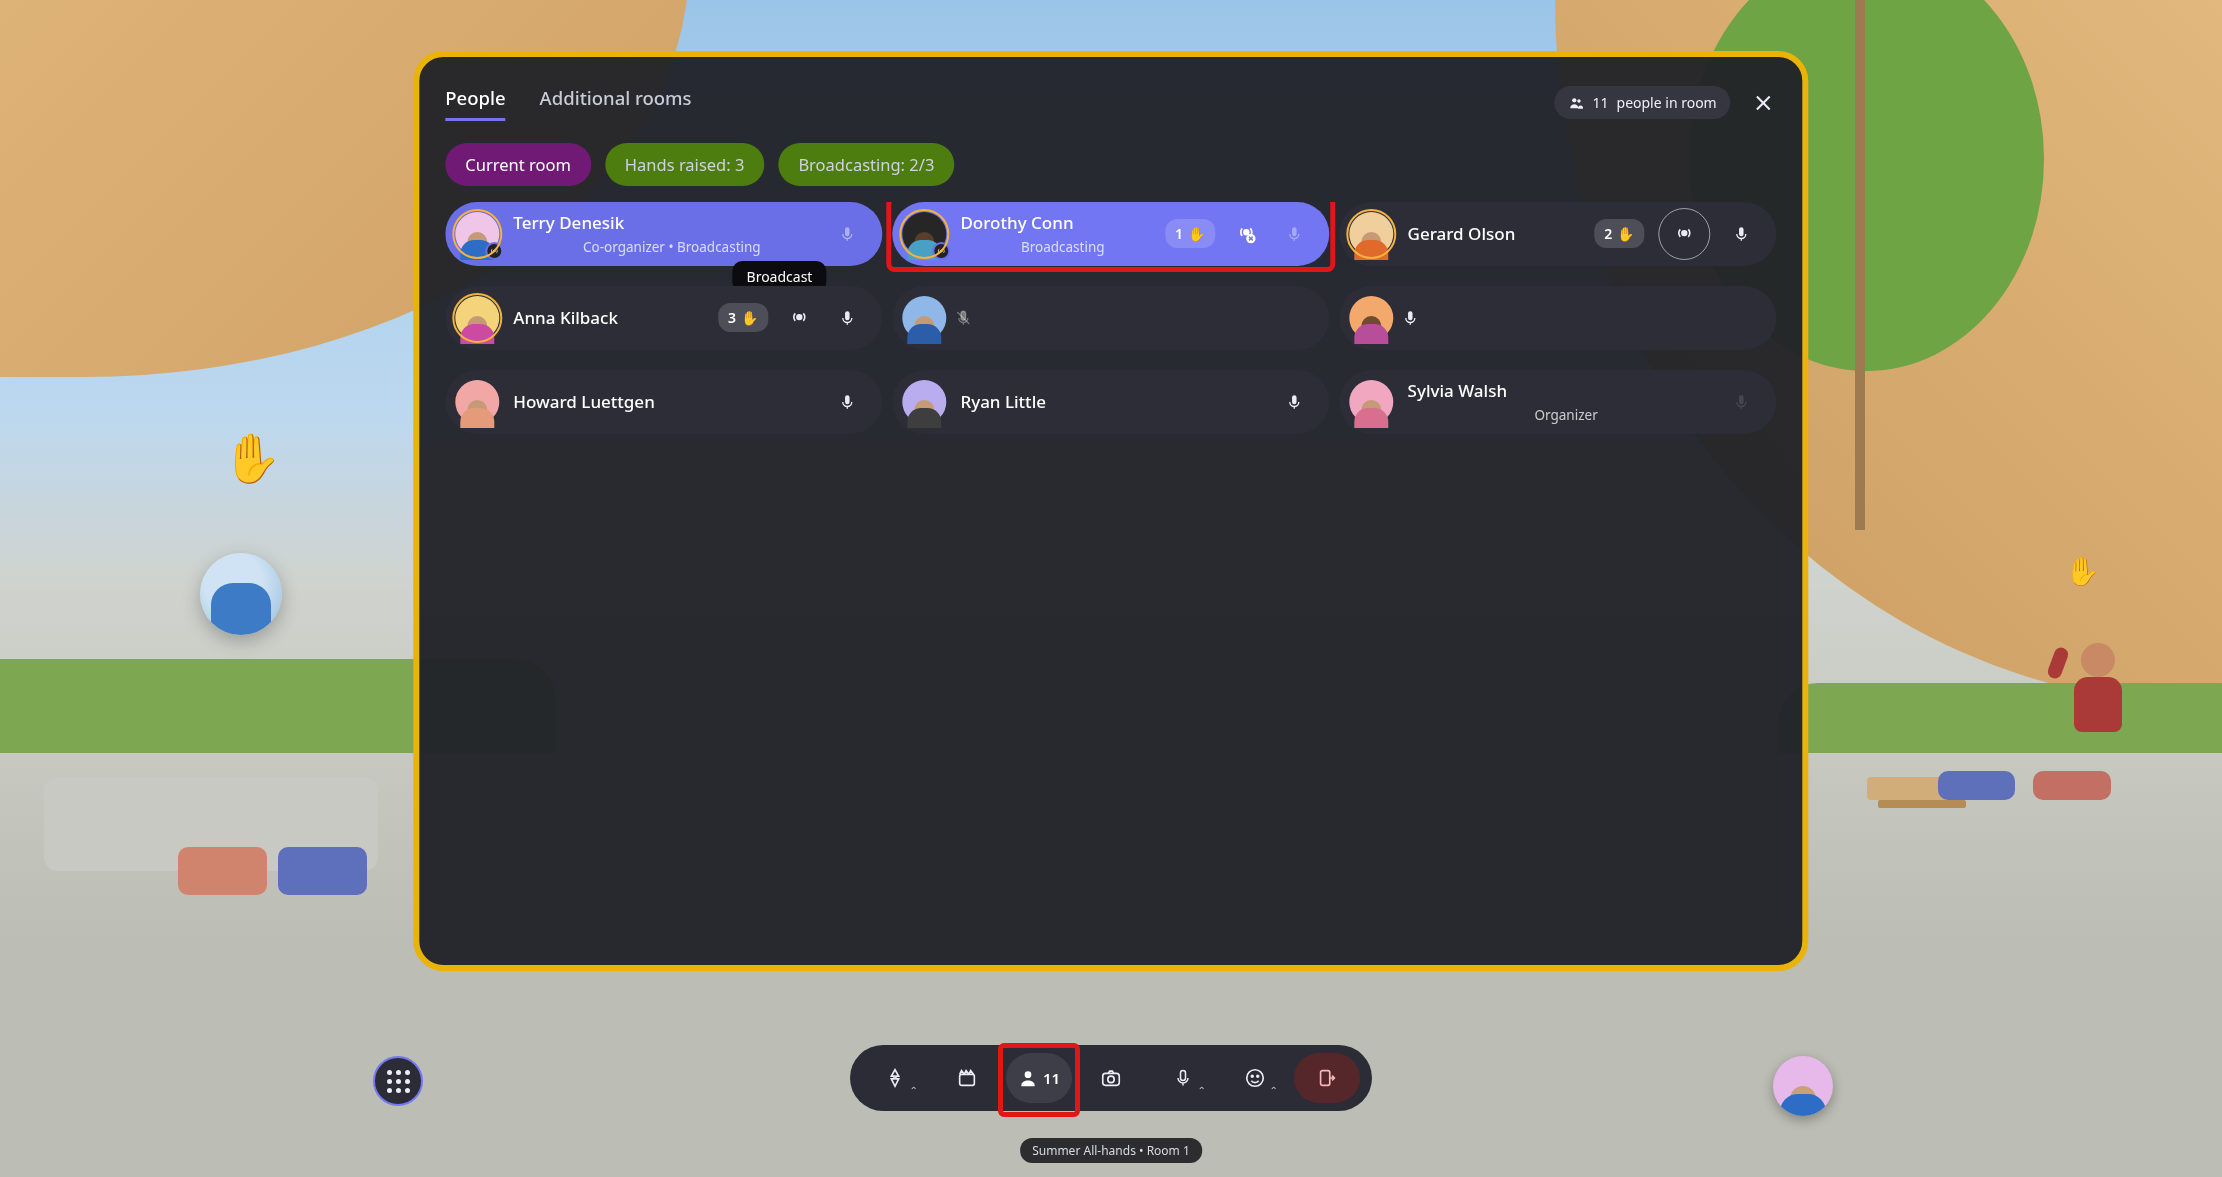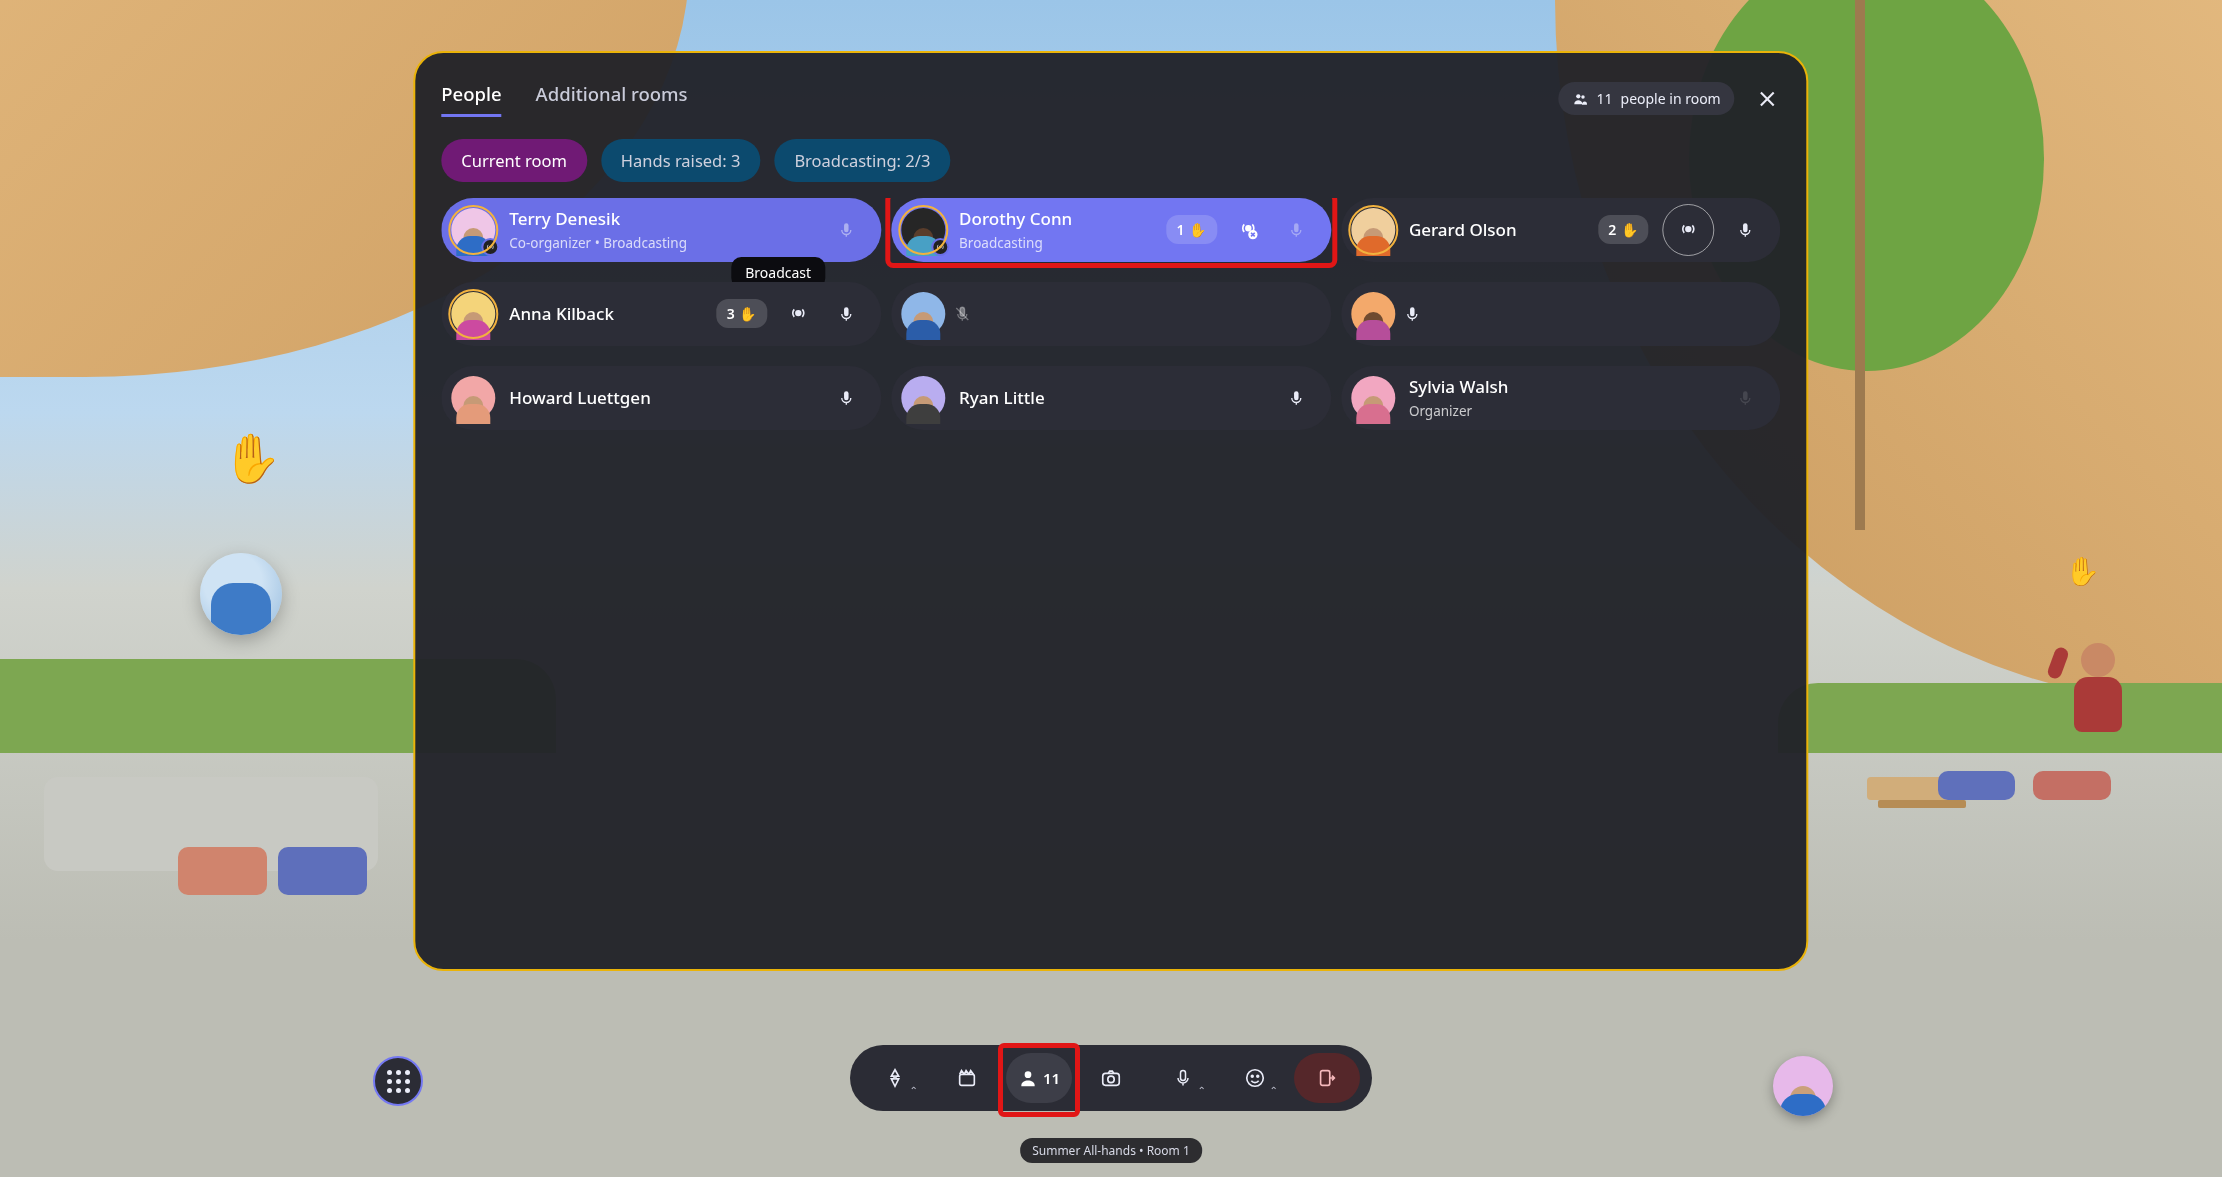--- a/index.html
+++ b/index.html
@@ -58,7 +58,7 @@
     height: 78.2%;
     background: rgba(33,34,41,.96);
     border-radius: 30px;
-    border: 2px solid #eab308;
+    border: 6px solid #eab308;
     padding: 28px 26px;
     color: #fff;
     display:flex; flex-direction:column;

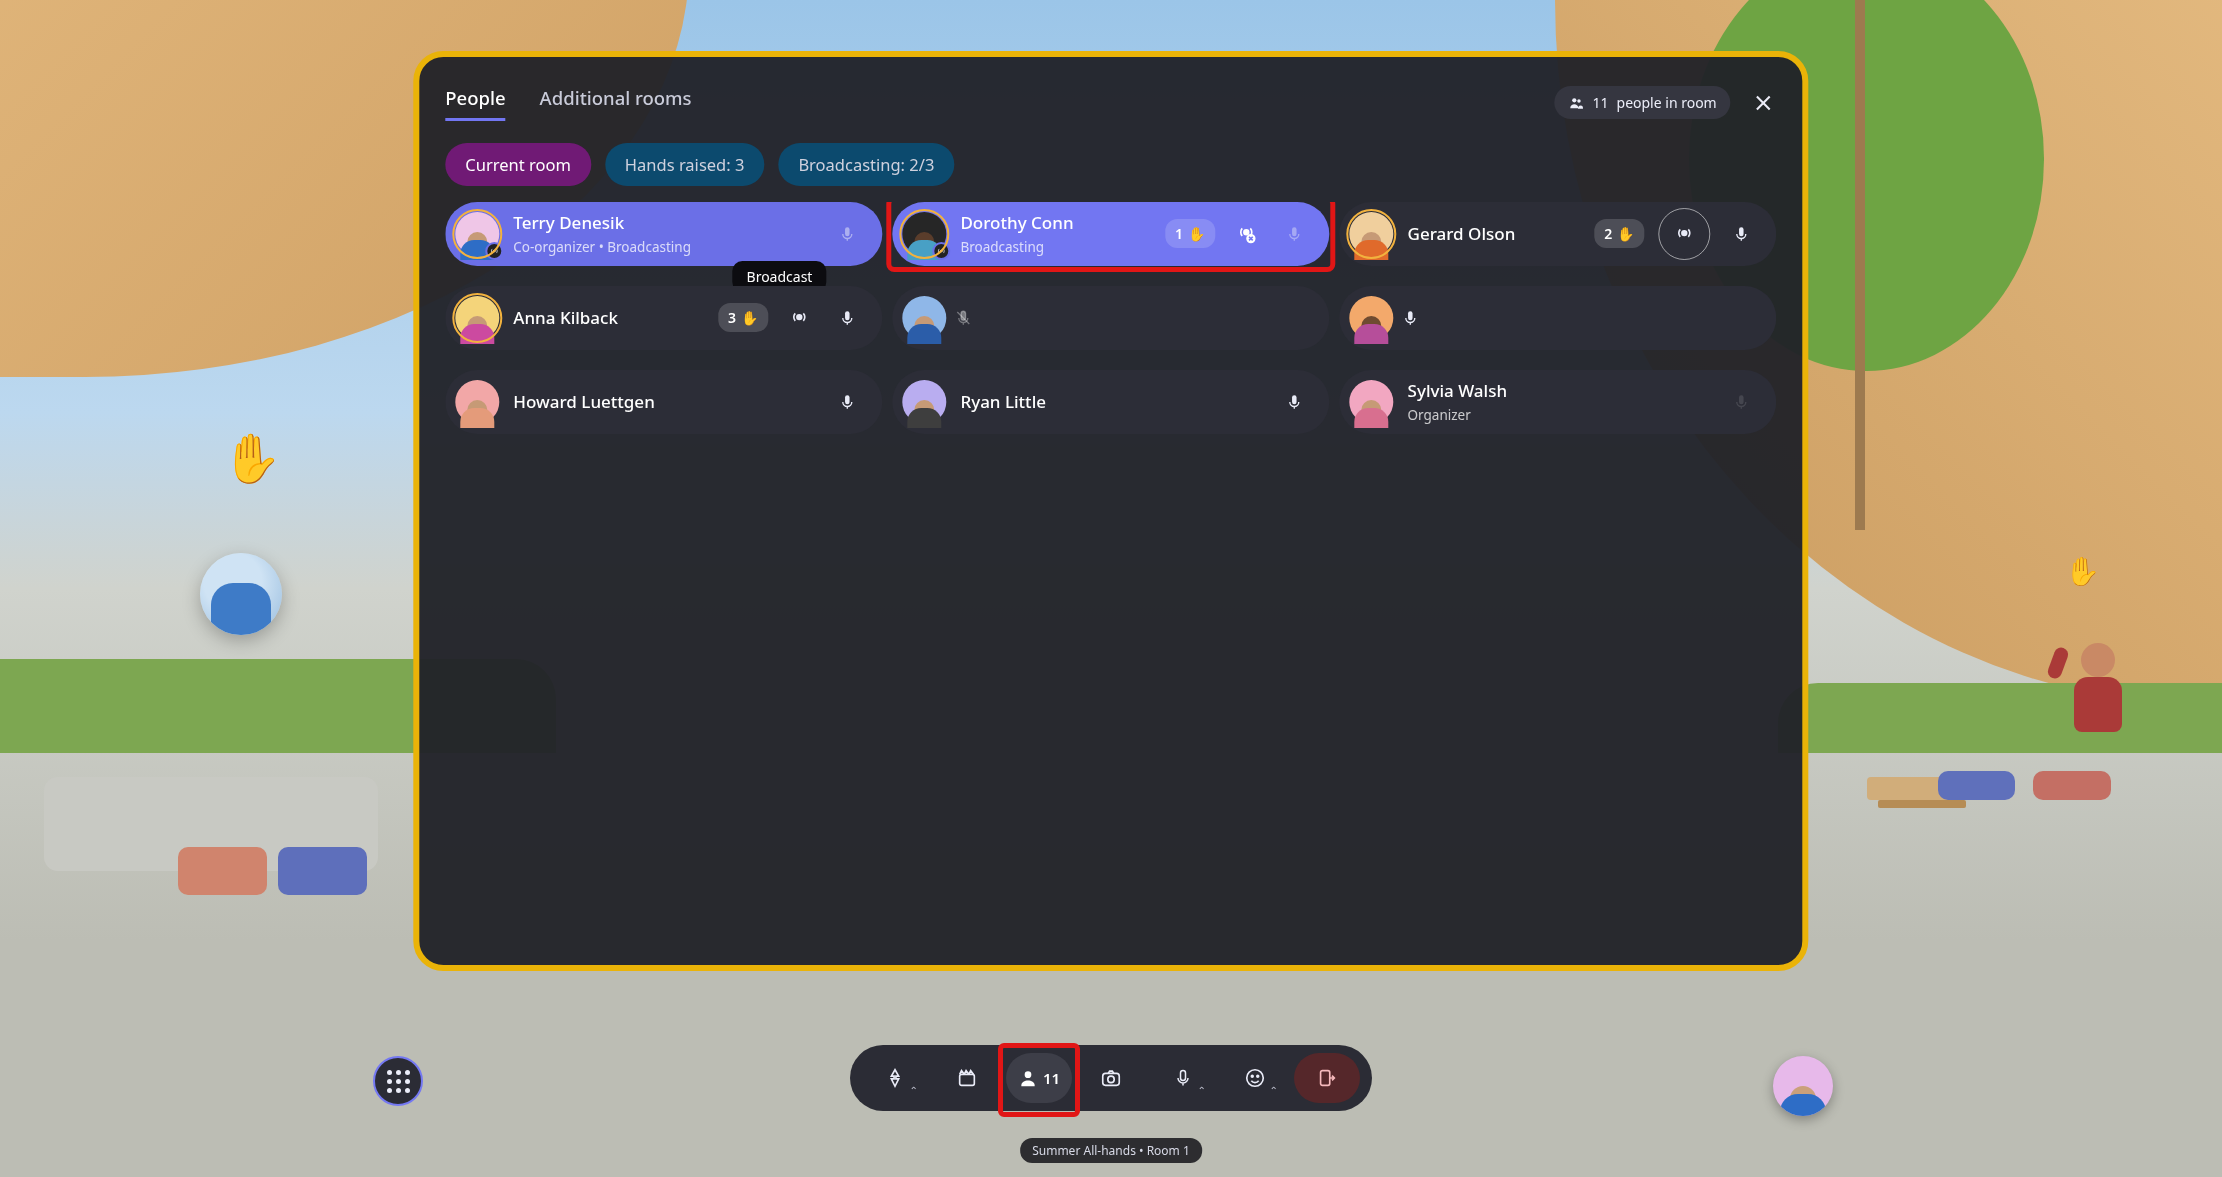--- a/index.html
+++ b/index.html
@@ -80,7 +80,7 @@
 
   .filter-row{ display:flex; gap:14px; margin-top:22px; }
   .chip{
-    background:#0c4a6e; color:#cfd1de; font-size:16.5px;
+    background:#4d7c0f; color:#cfd1de; font-size:16.5px;
     padding:10px 20px; border-radius:24px; cursor:pointer;
   }
   .chip.active{ background:#701a75; color:#fff; }

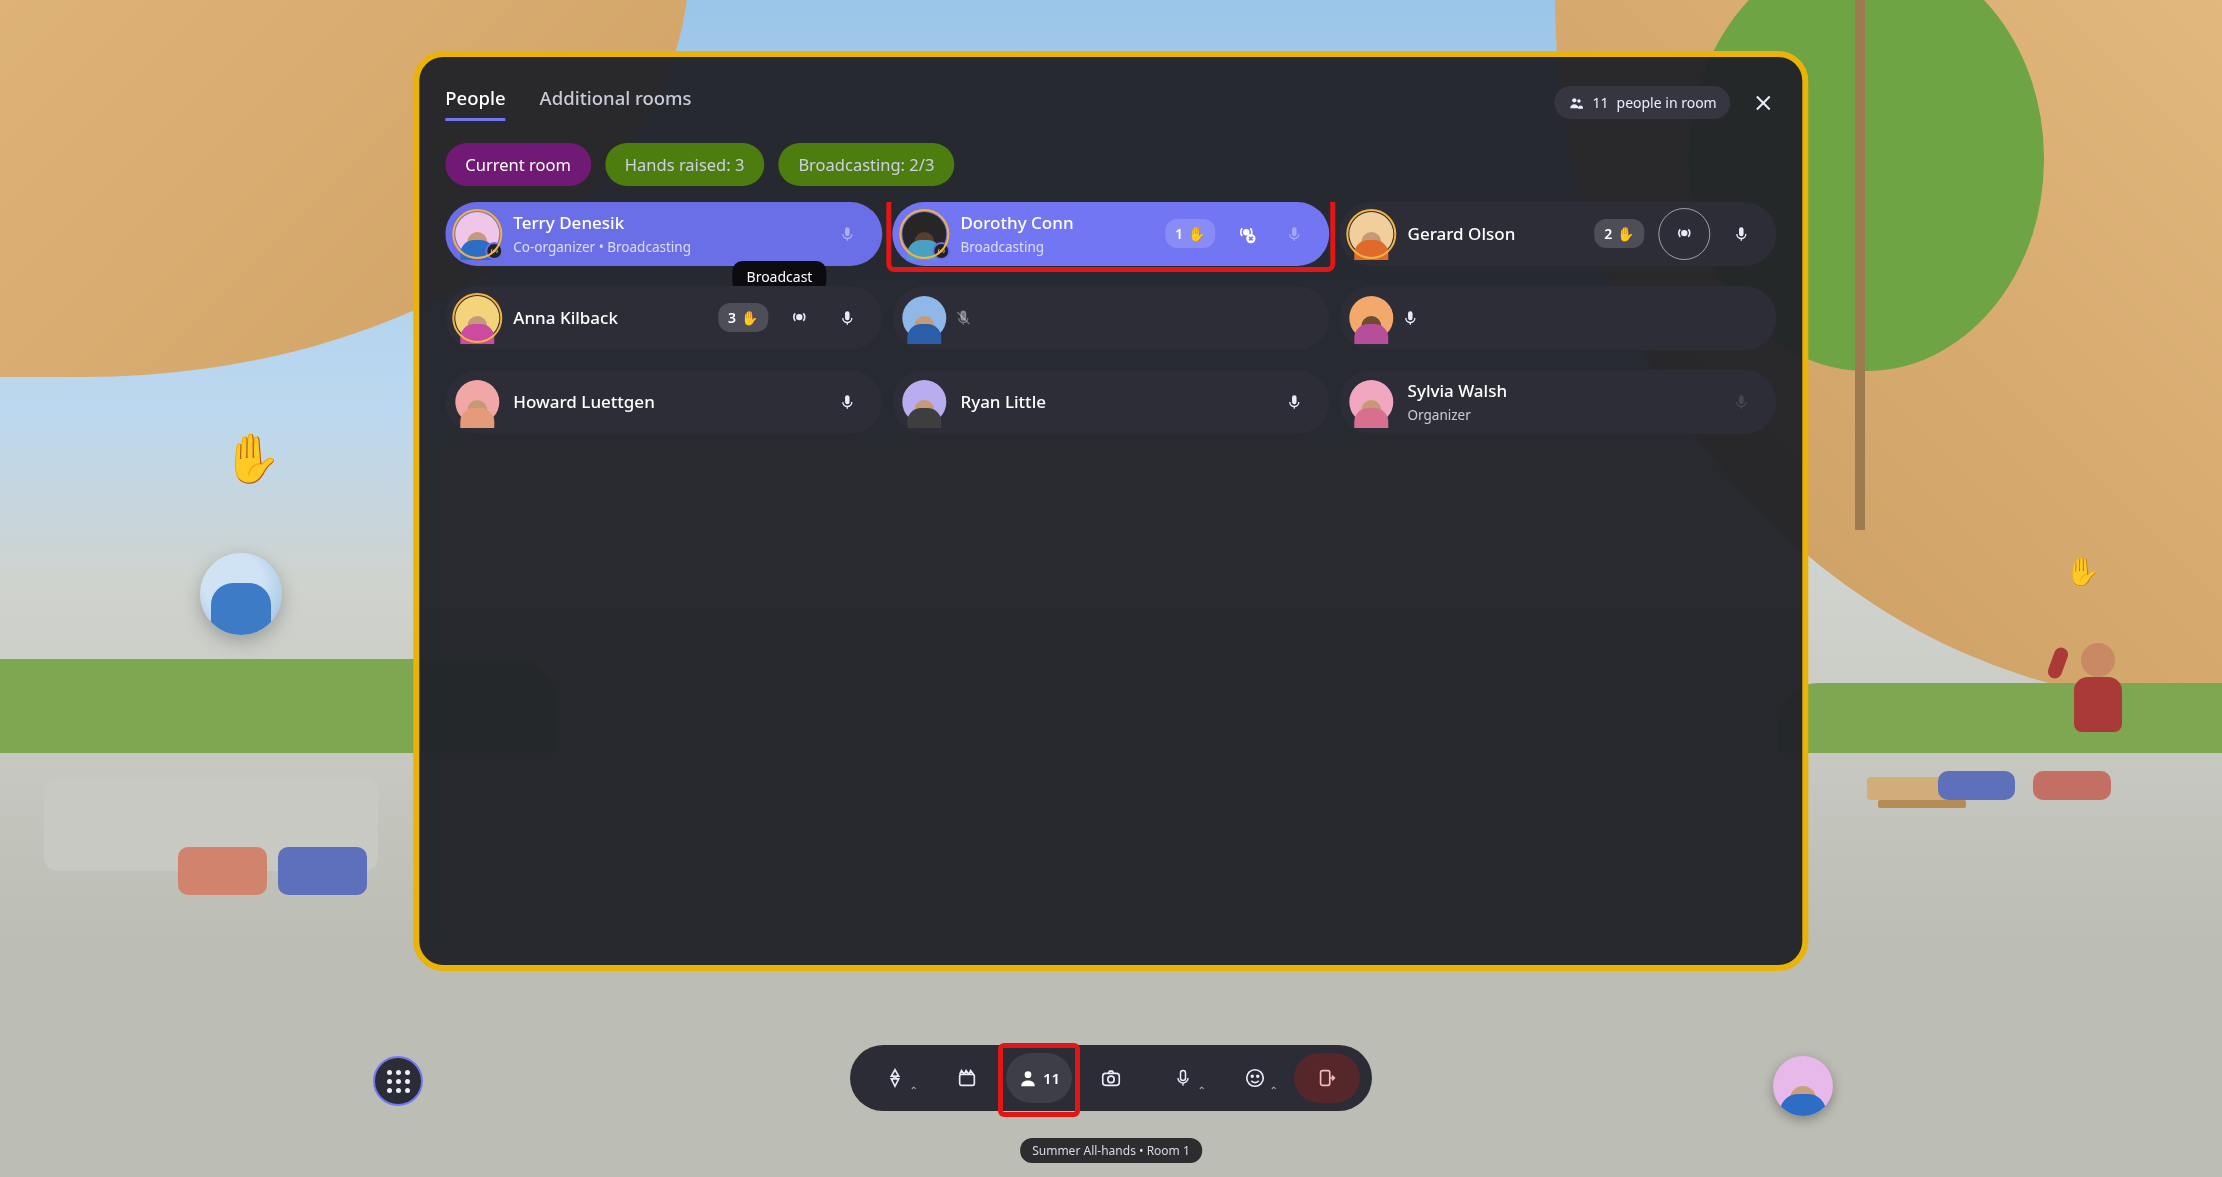--- a/index.html
+++ b/index.html
@@ -122,7 +122,7 @@
 
   .name-block{ margin-left:14px; flex:1; min-width:0;}
   .name{ font-size:17px; font-weight:500; color:#fff;}
-  .subtext{ font-size:13.5px; color:rgba(255,255,255,.75); margin-top:4px;}
+  .subtext{ font-size:13.5px; color:rgba(255,255,255,.75); margin-top:4px;text-align:center;}
 
   .right-icons{ display:flex; align-items:center; gap:14px; }
   .hand-badge{

